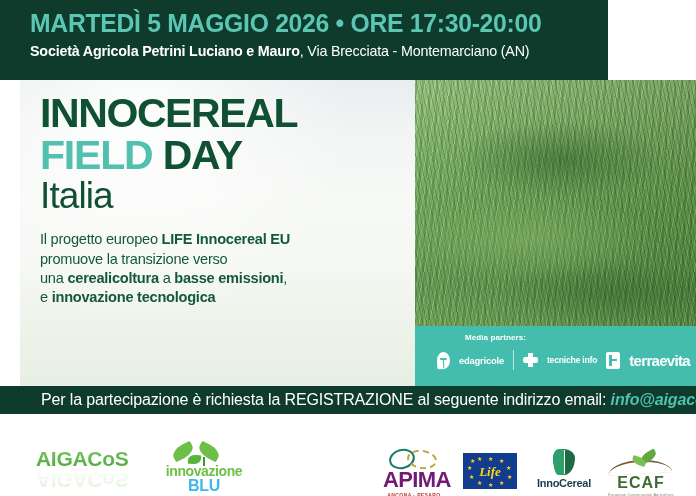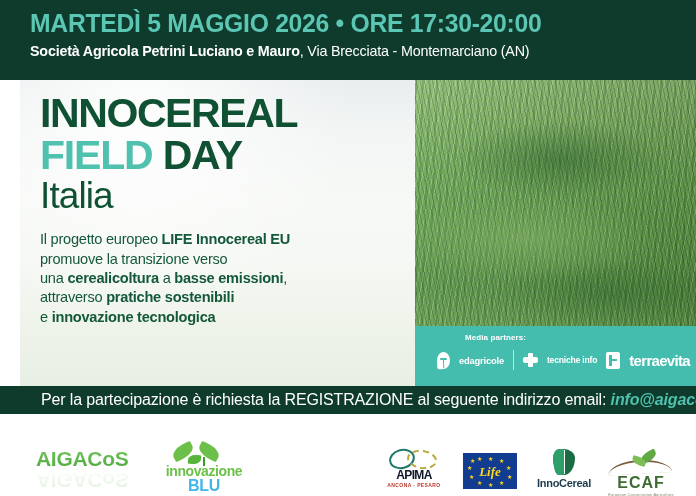--- a/index.html
+++ b/index.html
@@ -18,7 +18,7 @@
 
   
   .header{
-    position:absolute;left:0;top:0;width:696px;height:80px;
+    position:absolute;left:0;top:0;width:608px;height:80px;
     background:#0e3b2c;
     box-sizing:border-box;
     padding:10px 22px 0 30px;

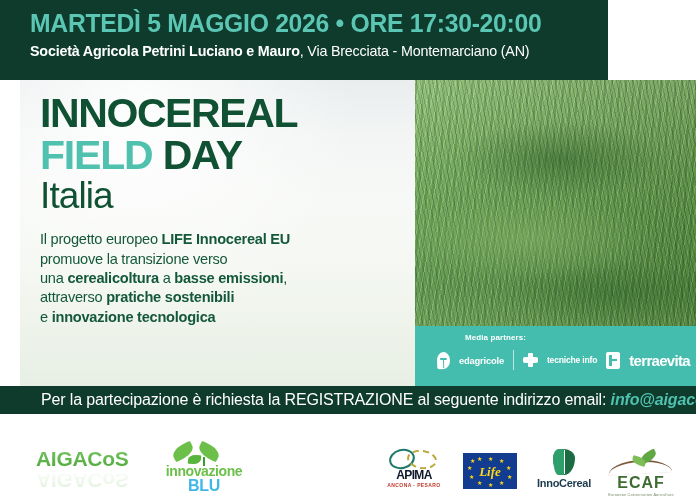--- a/index.html
+++ b/index.html
@@ -302,7 +302,6 @@
           <div><span>Il progetto europeo </span><b>LIFE Innocereal EU</b></div>
           <div>promuove la transizione verso</div>
           <div><span>una </span><b>cerealicoltura</b><span> a </span><b>basse emissioni</b><span>,</span></div>
-          <div><span>attraverso </span><b>pratiche sostenibili</b></div>
           <div><span>e </span><b>innovazione tecnologica</b></div>
         </div>
       </div>

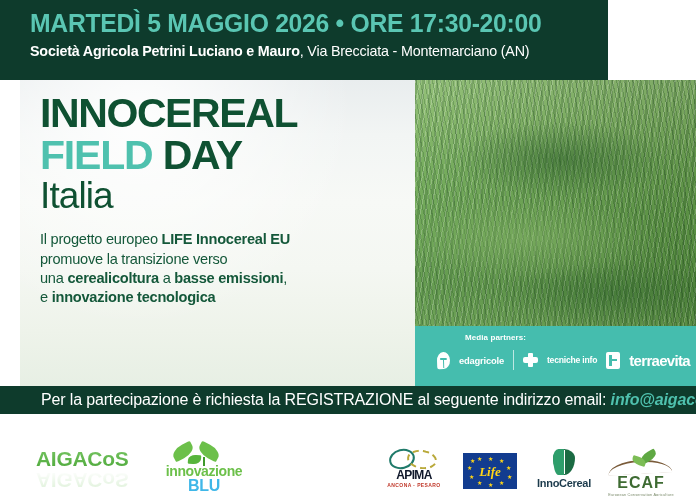--- a/index.html
+++ b/index.html
@@ -233,7 +233,7 @@
     position:absolute;left:24px;top:3px;width:26px;height:15px;
     border:2px dashed #b9a93a;border-radius:50%;transform:rotate(8deg);
   }
-  .apima .nm{font-size:12px;font-weight:bold;color:#0f172a;letter-spacing:-0.6px;line-height:1;}
+  .apima .nm{font-size:22px;font-weight:bold;color:#701a75;letter-spacing:-0.6px;line-height:1;}
   .apima .sub{font-size:5px;font-weight:bold;color:#c0392b;letter-spacing:.4px;margin-top:1px;}
 
   .lifeu{position:absolute;left:463px;top:20px;width:54px;height:36px;background:#123c8f;position:absolute;}

